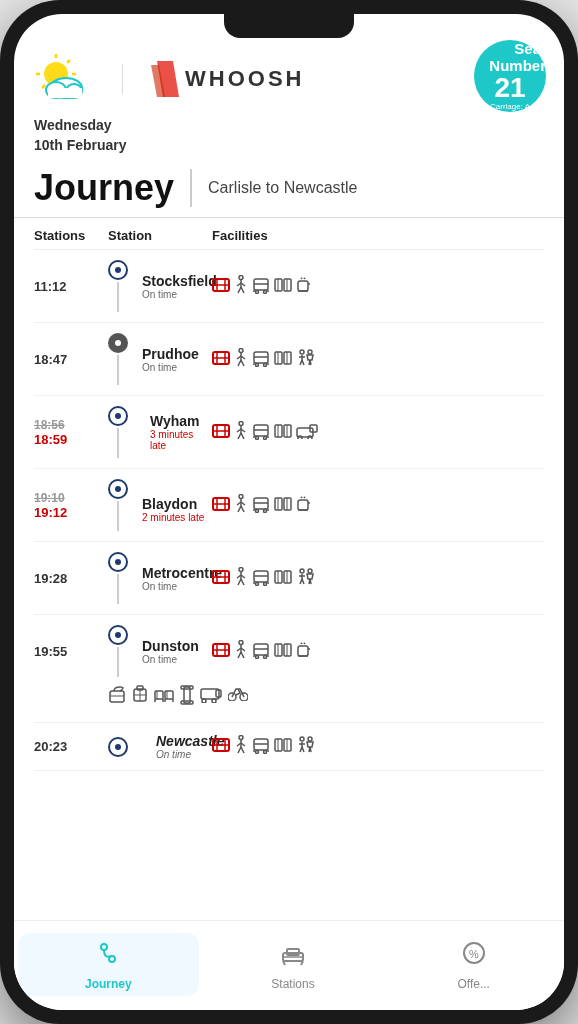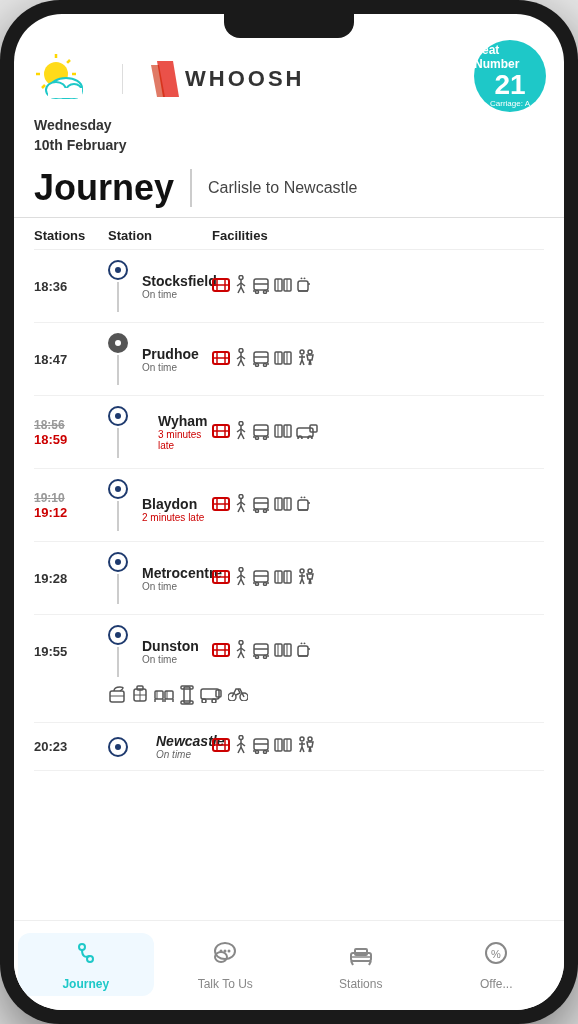--- a/index.html
+++ b/index.html
@@ -90,9 +90,9 @@
       color: white;
     }
     .seat-badge-label {
-      font-size: 12px;
+      font-size: 15px;
       font-weight: 600;
-      text-align: left;
+      text-align: right;
       line-height: 1.1;
     }
     .seat-badge-number {

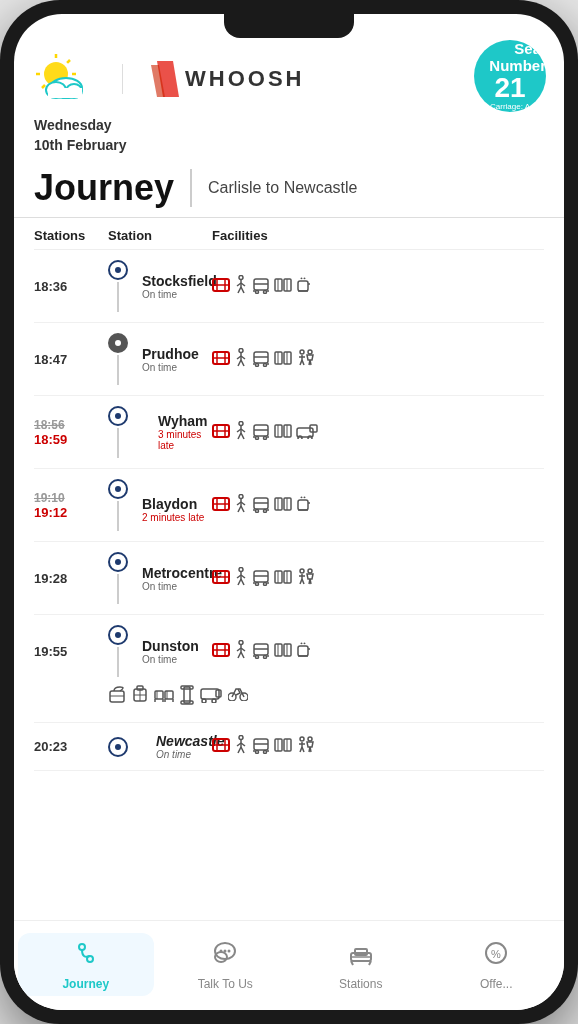--- a/index.html
+++ b/index.html
@@ -328,7 +328,7 @@
         <div id="table-rows">
             <div class="table-row">
               <div class="dep-col">
-                <span class="dep-time">18:36</span>
+                <span class="dep-time">11:12</span>
               </div>
               <div class="station-col">
     <div style="display:flex;flex-direction:column;align-items:center;position:relative;">

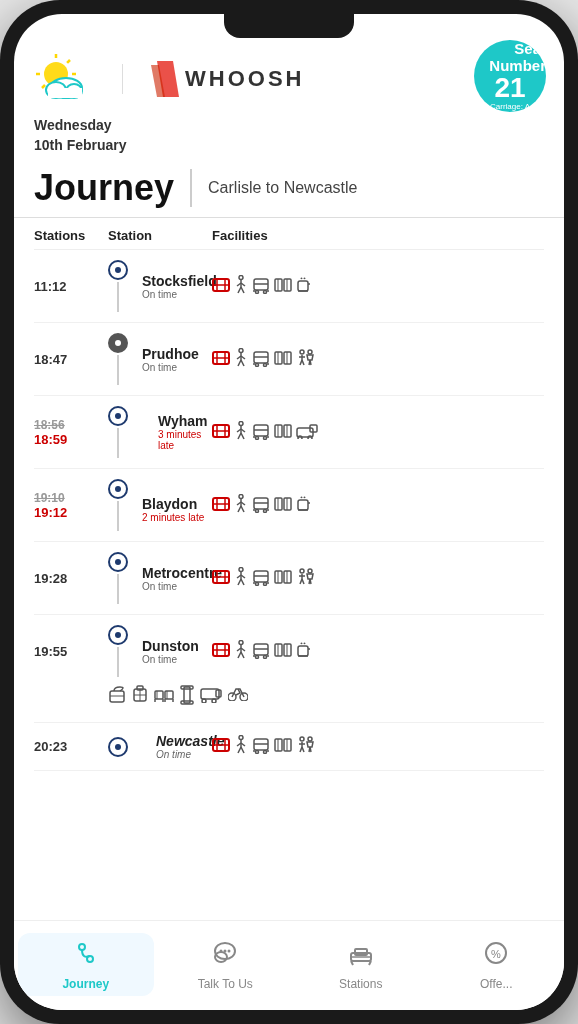--- a/index.html
+++ b/index.html
@@ -456,7 +456,7 @@
       </div>
       <div style="width:2px;height:30px;background:#ccc;margin-top:2px;"></div>
     </div>
-    <div class="station-info" style="margin-left:22px;">
+    <div class="station-info" style="margin-left:14px;">
       <div class="station-name">Wyham</div>
       <div class="station-status late">3 minutes late</div>
     </div>

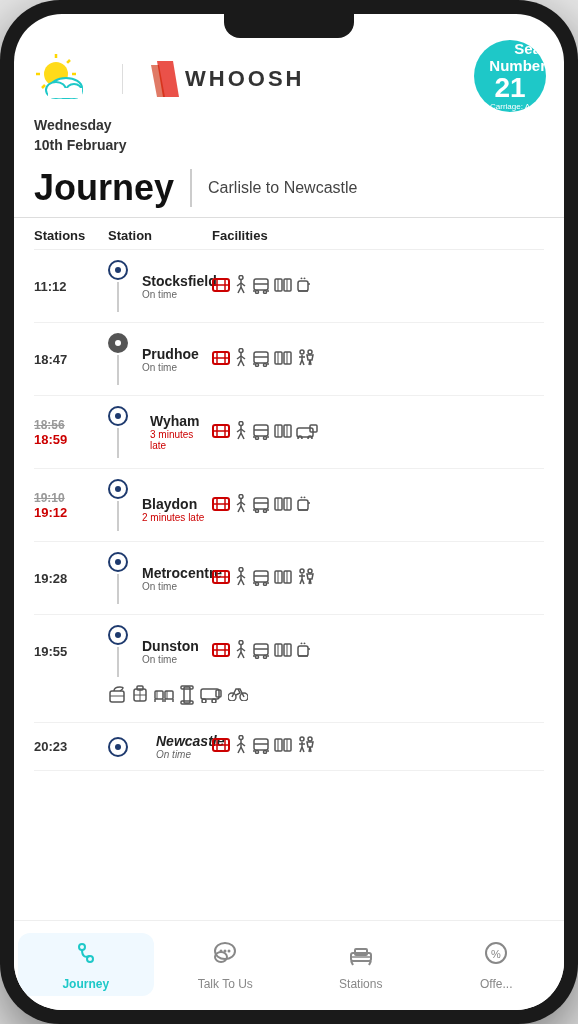--- a/index.html
+++ b/index.html
@@ -784,18 +784,6 @@
             </svg>
           </span>
           <span class="nav-label active">Journey</span>
-        </div>
-        <div class="nav-item">
-          <span class="nav-icon">
-            <svg width="28" height="28" viewBox="0 0 28 28">
-              <ellipse cx="14" cy="12" rx="10" ry="8" fill="none" stroke="#888" stroke-width="2"></ellipse>
-              <ellipse cx="10" cy="18" rx="6" ry="5" fill="none" stroke="#888" stroke-width="2"></ellipse>
-              <circle cx="10" cy="12" r="1.5" fill="#888"></circle>
-              <circle cx="14" cy="12" r="1.5" fill="#888"></circle>
-              <circle cx="18" cy="12" r="1.5" fill="#888"></circle>
-            </svg>
-          </span>
-          <span class="nav-label">Talk To Us</span>
         </div>
         <div class="nav-item">
           <span class="nav-icon">

